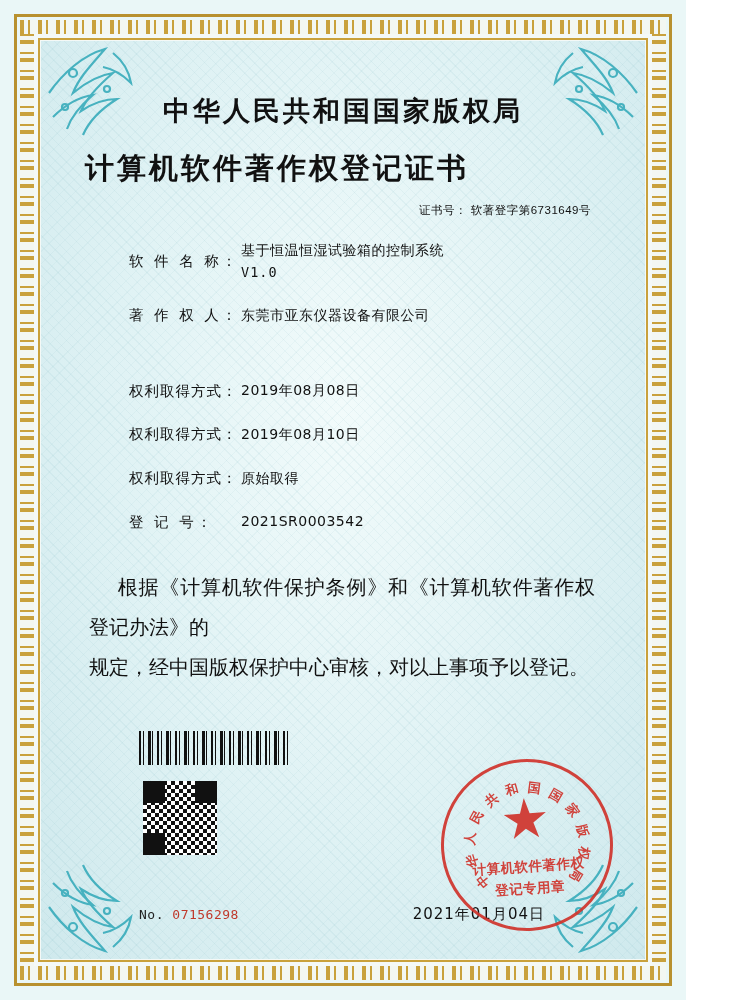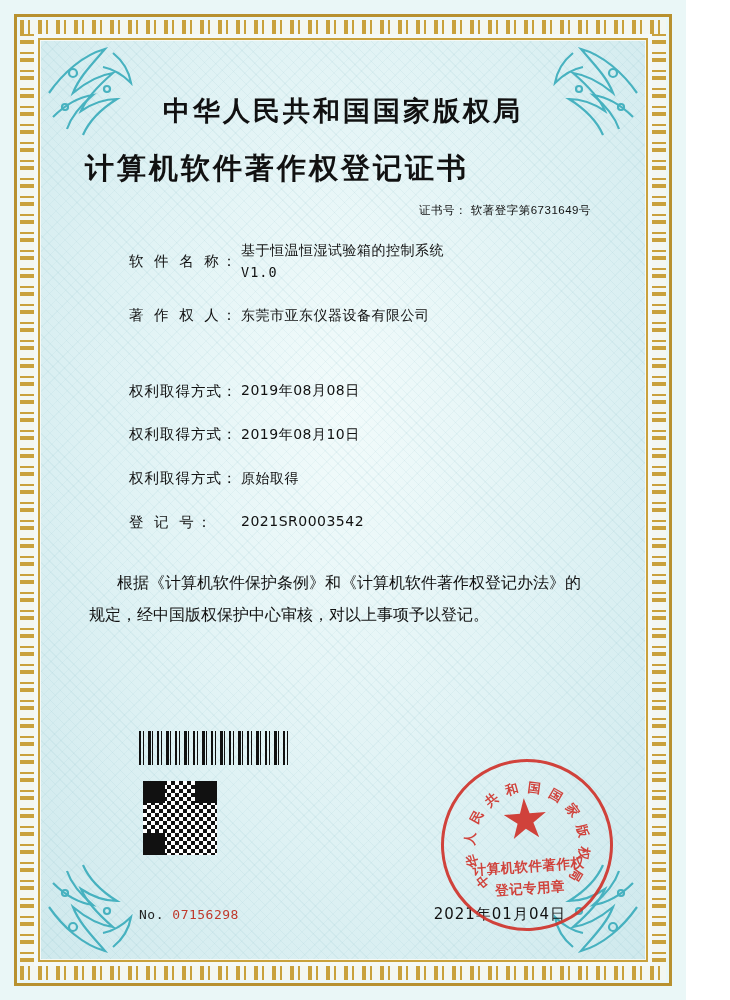--- a/index.html
+++ b/index.html
@@ -173,7 +173,7 @@
   .statement {
     margin-top: 34px;
     padding: 0 6px 0 4px;
-    font-size: 16px;
+    font-size: 20px;
     line-height: 2.0;
     color: #111;
     text-align: justify;

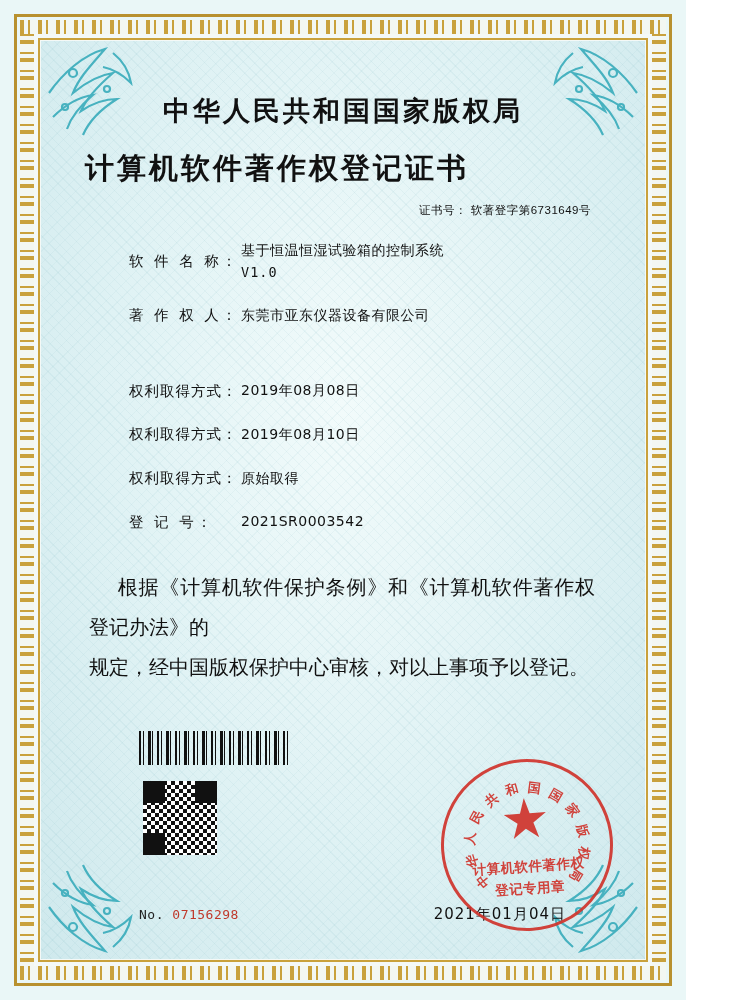--- a/index.html
+++ b/index.html
@@ -225,7 +225,7 @@
 
   .issue-date {
     position: absolute;
-    right: 79px;
+    right: 100px;
     top: 864px;
     font-size: 15px;
     color: #111;

